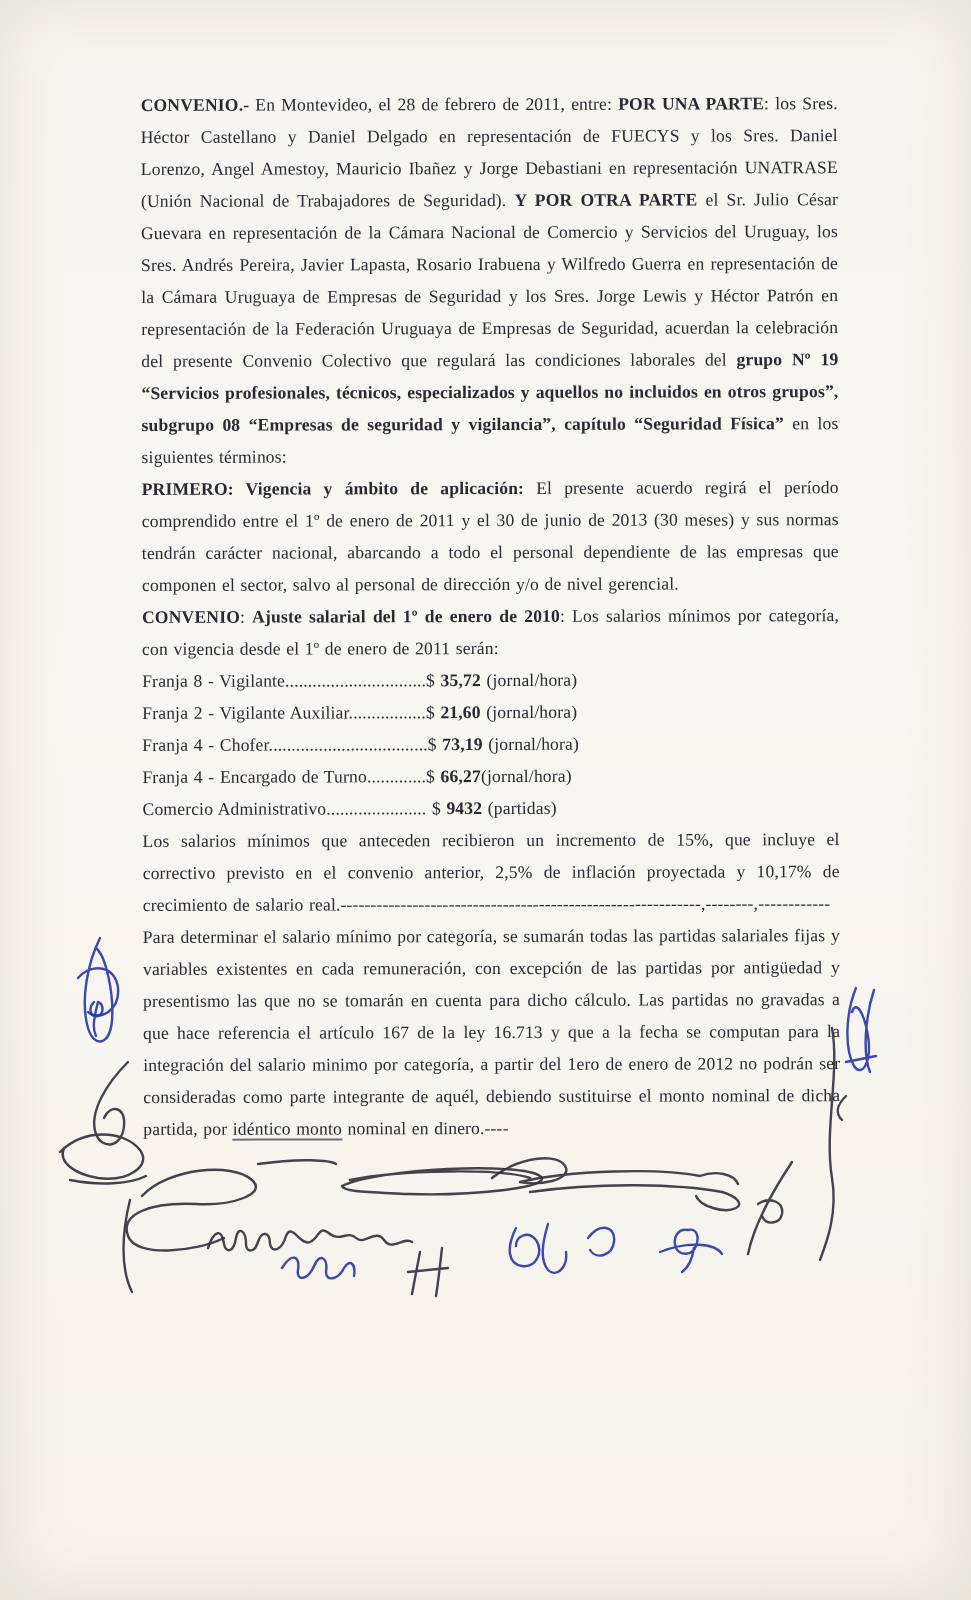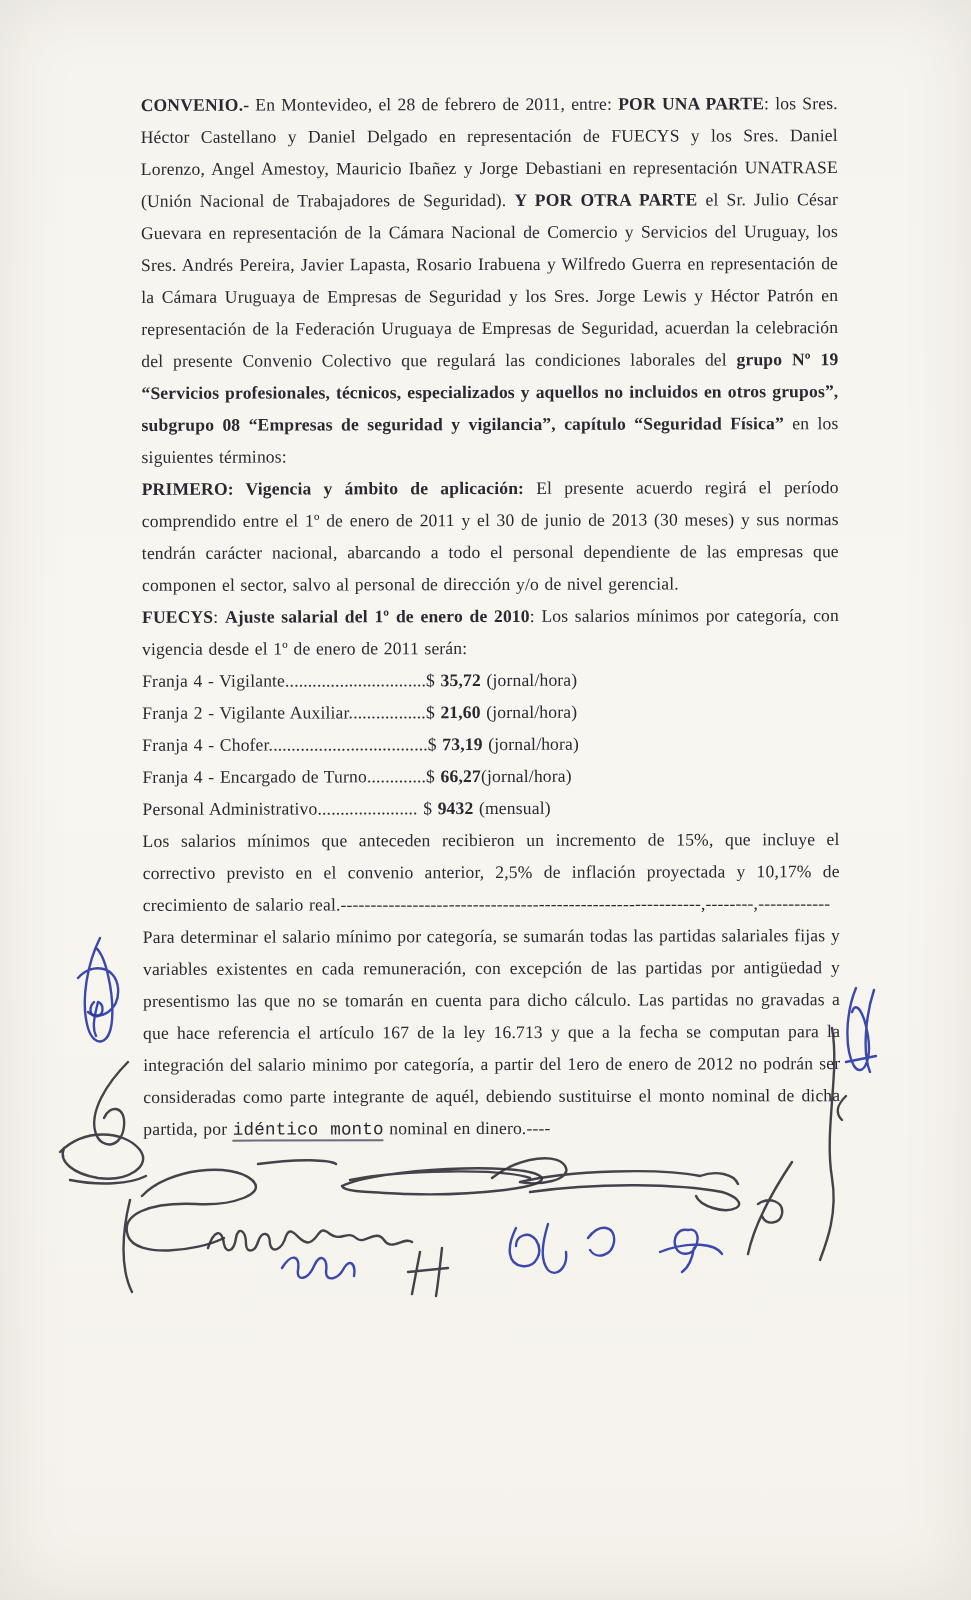--- a/index.html
+++ b/index.html
@@ -37,7 +37,7 @@
   <div class="doc">
       <p><span class="b">CONVENIO.-</span><span> En Montevideo, el 28 de febrero de 2011, entre: </span><span class="b">POR UNA PARTE</span><span>: los Sres. Héctor Castellano y Daniel Delgado en representación de FUECYS y los Sres. Daniel Lorenzo, Angel Amestoy, Mauricio Ibañez y Jorge Debastiani en representación UNATRASE (Unión Nacional de Trabajadores de Seguridad). </span><span class="b">Y POR OTRA PARTE</span><span> el Sr. Julio César Guevara en representación de la Cámara Nacional de Comercio y Servicios del Uruguay, los Sres. Andrés Pereira, Javier Lapasta, Rosario Irabuena y Wilfredo Guerra en representación de la Cámara Uruguaya de Empresas de Seguridad y los Sres. Jorge Lewis y Héctor Patrón en representación de la Federación Uruguaya de Empresas de Seguridad, acuerdan la celebración del presente Convenio Colectivo que regulará las condiciones laborales del </span><span class="b">grupo Nº 19 “Servicios profesionales, técnicos, especializados y aquellos no incluidos en otros grupos”, subgrupo 08 “Empresas de seguridad y vigilancia”, capítulo “Seguridad Física”</span><span> en los siguientes términos:</span></p>
       <p><span class="b">PRIMERO: Vigencia y ámbito de aplicación:</span><span> El presente acuerdo regirá el período comprendido entre el 1º de enero de 2011 y el 30 de junio de 2013 (30 meses) y sus normas tendrán carácter nacional, abarcando a todo el personal dependiente de las empresas que componen el sector, salvo al personal de dirección y/o de nivel gerencial.</span></p>
-      <p><span class="b">FUECYS</span><span>: </span><span class="b">Ajuste salarial del 1º de enero de 2010</span><span>: Los salarios mínimos por categoría, con vigencia desde el 1º de enero de 2011 serán:</span></p>
+      <p><span class="b">CONVENIO</span><span>: </span><span class="b">Ajuste salarial del 1º de enero de 2010</span><span>: Los salarios mínimos por categoría, con vigencia desde el 1º de enero de 2011 serán:</span></p>
       <p><span>Franja 4 - Vigilante...............................$ </span><span class="b">35,72</span><span>  (jornal/hora)</span></p>
       <p><span>Franja 2 - Vigilante Auxiliar.................$  </span><span class="b">21,60</span><span> (jornal/hora)</span></p>
       <p><span>Franja 4 - Chofer...................................$  </span><span class="b">73,19</span><span> (jornal/hora)</span></p>

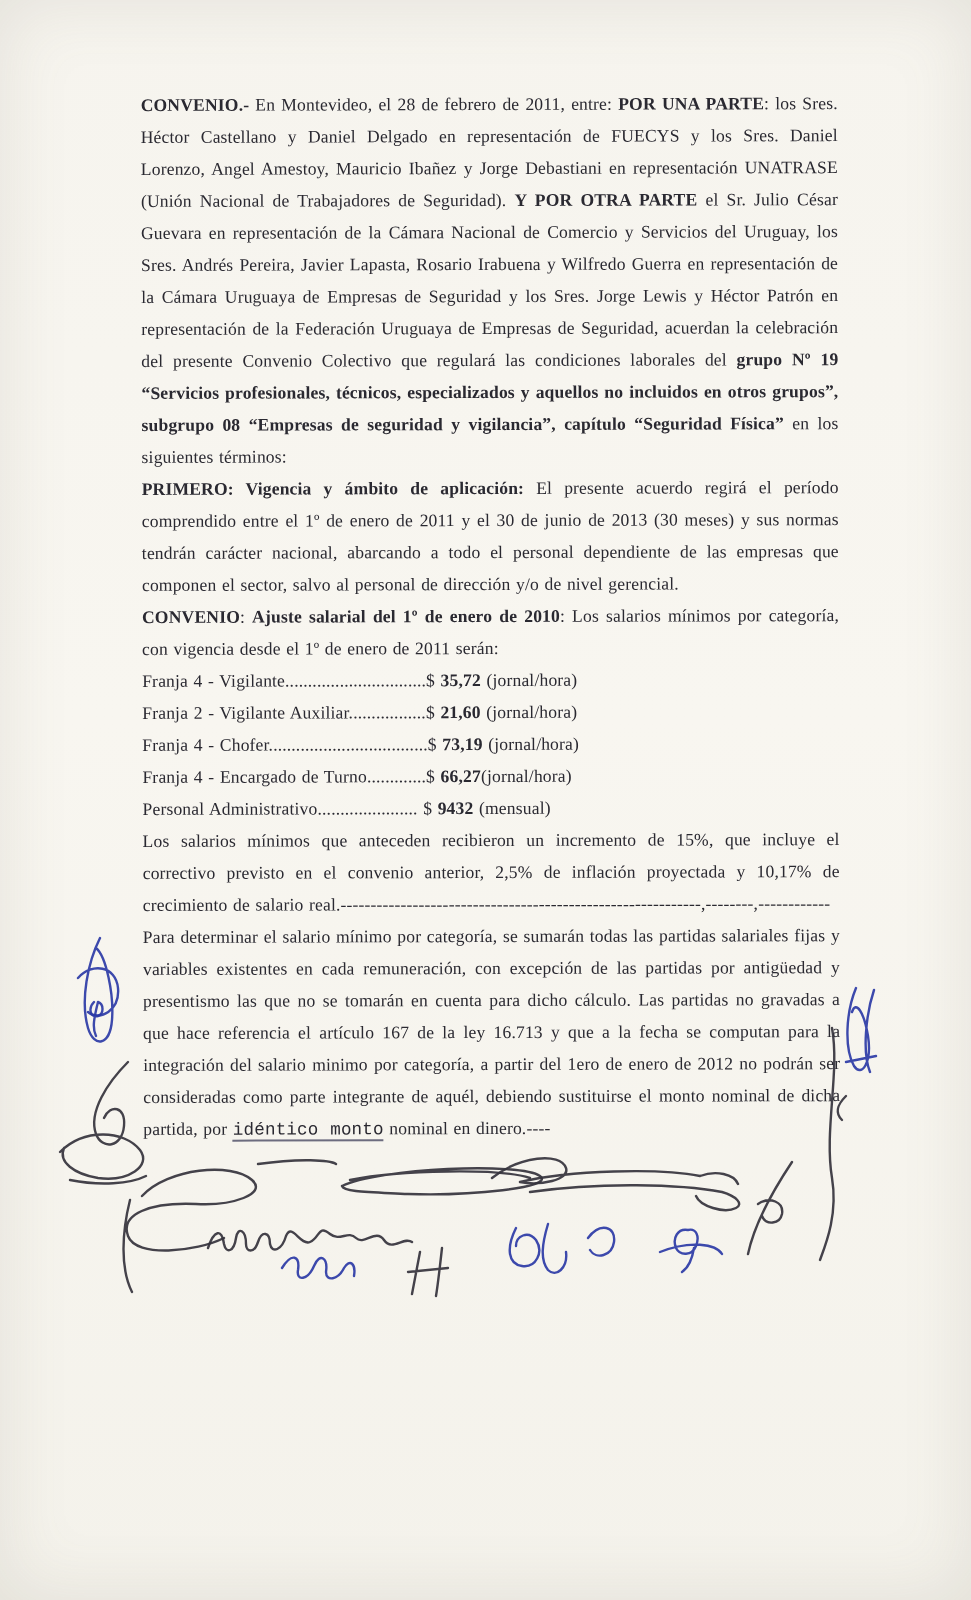--- a/index.html
+++ b/index.html
@@ -38,7 +38,7 @@
       <p><span class="b">CONVENIO.-</span><span> En Montevideo, el 28 de febrero de 2011, entre: </span><span class="b">POR UNA PARTE</span><span>: los Sres. Héctor Castellano y Daniel Delgado en representación de FUECYS y los Sres. Daniel Lorenzo, Angel Amestoy, Mauricio Ibañez y Jorge Debastiani en representación UNATRASE (Unión Nacional de Trabajadores de Seguridad). </span><span class="b">Y POR OTRA PARTE</span><span> el Sr. Julio César Guevara en representación de la Cámara Nacional de Comercio y Servicios del Uruguay, los Sres. Andrés Pereira, Javier Lapasta, Rosario Irabuena y Wilfredo Guerra en representación de la Cámara Uruguaya de Empresas de Seguridad y los Sres. Jorge Lewis y Héctor Patrón en representación de la Federación Uruguaya de Empresas de Seguridad, acuerdan la celebración del presente Convenio Colectivo que regulará las condiciones laborales del </span><span class="b">grupo Nº 19 “Servicios profesionales, técnicos, especializados y aquellos no incluidos en otros grupos”, subgrupo 08 “Empresas de seguridad y vigilancia”, capítulo “Seguridad Física”</span><span> en los siguientes términos:</span></p>
       <p><span class="b">PRIMERO: Vigencia y ámbito de aplicación:</span><span> El presente acuerdo regirá el período comprendido entre el 1º de enero de 2011 y el 30 de junio de 2013 (30 meses) y sus normas tendrán carácter nacional, abarcando a todo el personal dependiente de las empresas que componen el sector, salvo al personal de dirección y/o de nivel gerencial.</span></p>
       <p><span class="b">CONVENIO</span><span>: </span><span class="b">Ajuste salarial del 1º de enero de 2010</span><span>: Los salarios mínimos por categoría, con vigencia desde el 1º de enero de 2011 serán:</span></p>
-      <p><span>Franja 4 - Vigilante...............................$ </span><span class="b">35,72</span><span>  (jornal/hora)</span></p>
+      <p><span>Franja 8 - Vigilante...............................$ </span><span class="b">35,72</span><span>  (jornal/hora)</span></p>
       <p><span>Franja 2 - Vigilante Auxiliar.................$  </span><span class="b">21,60</span><span> (jornal/hora)</span></p>
       <p><span>Franja 4 - Chofer...................................$  </span><span class="b">73,19</span><span> (jornal/hora)</span></p>
       <p><span>Franja 4 - Encargado de Turno.............$  </span><span class="b">66,27</span><span>(jornal/hora)</span></p>

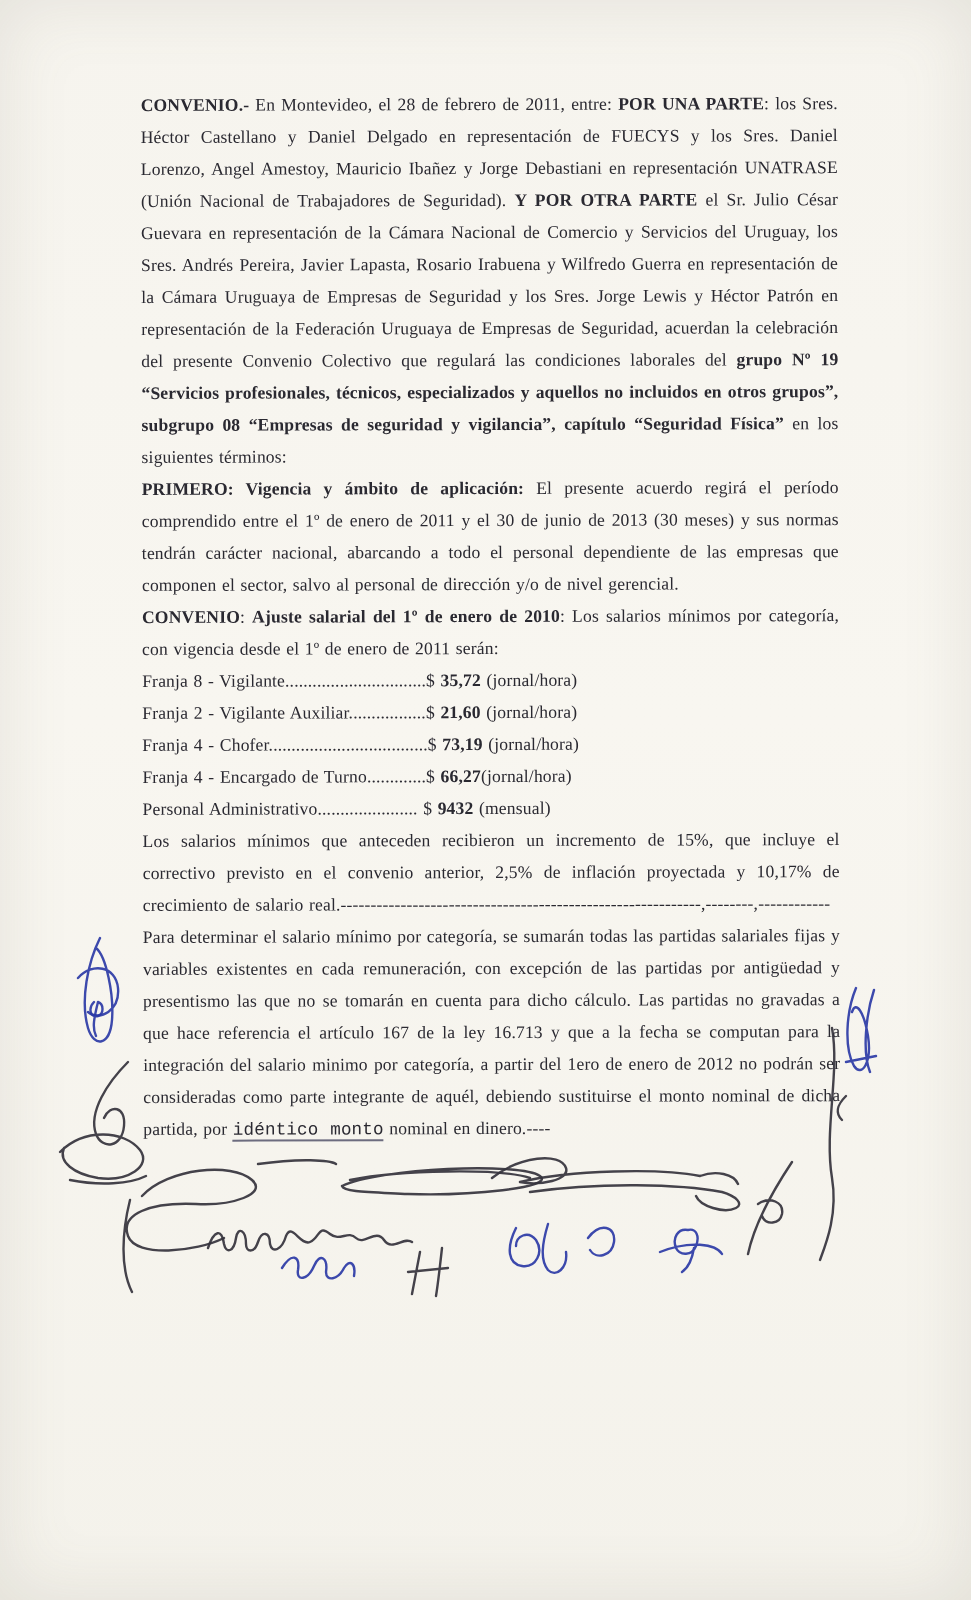--- a/index.html
+++ b/index.html
@@ -42,7 +42,7 @@
       <p><span>Franja 2 - Vigilante Auxiliar.................$  </span><span class="b">21,60</span><span> (jornal/hora)</span></p>
       <p><span>Franja 4 - Chofer...................................$  </span><span class="b">73,19</span><span> (jornal/hora)</span></p>
       <p><span>Franja 4 - Encargado de Turno.............$  </span><span class="b">66,27</span><span>(jornal/hora)</span></p>
-      <p><span>Personal Administrativo...................... $  </span><span class="b">9432</span><span> (mensual)</span></p>
+      <p><span>Comercio Administrativo...................... $  </span><span class="b">9432</span><span> (mensual)</span></p>
       <p><span>Los salarios mínimos que anteceden recibieron un incremento de 15%, que incluye el correctivo previsto en el convenio anterior, 2,5% de inflación proyectada y 10,17%  de crecimiento de salario real.------------------------------------------------------------,--------,------------</span></p>
       <p><span>Para determinar el salario mínimo por categoría, se sumarán todas las partidas salariales fijas y variables existentes en cada remuneración, con excepción de las partidas por antigüedad y presentismo las que no se tomarán en cuenta para dicho cálculo. Las partidas no gravadas a que hace referencia el artículo 167 de la ley 16.713 y que a la fecha se computan para la integración del salario minimo por categoría, a partir del 1ero de enero de 2012 no podrán ser consideradas como parte integrante de aquél, debiendo sustituirse el monto nominal de dicha partida, por </span><span class="u">idéntico monto</span><span> nominal en dinero.----</span></p>
     </div>

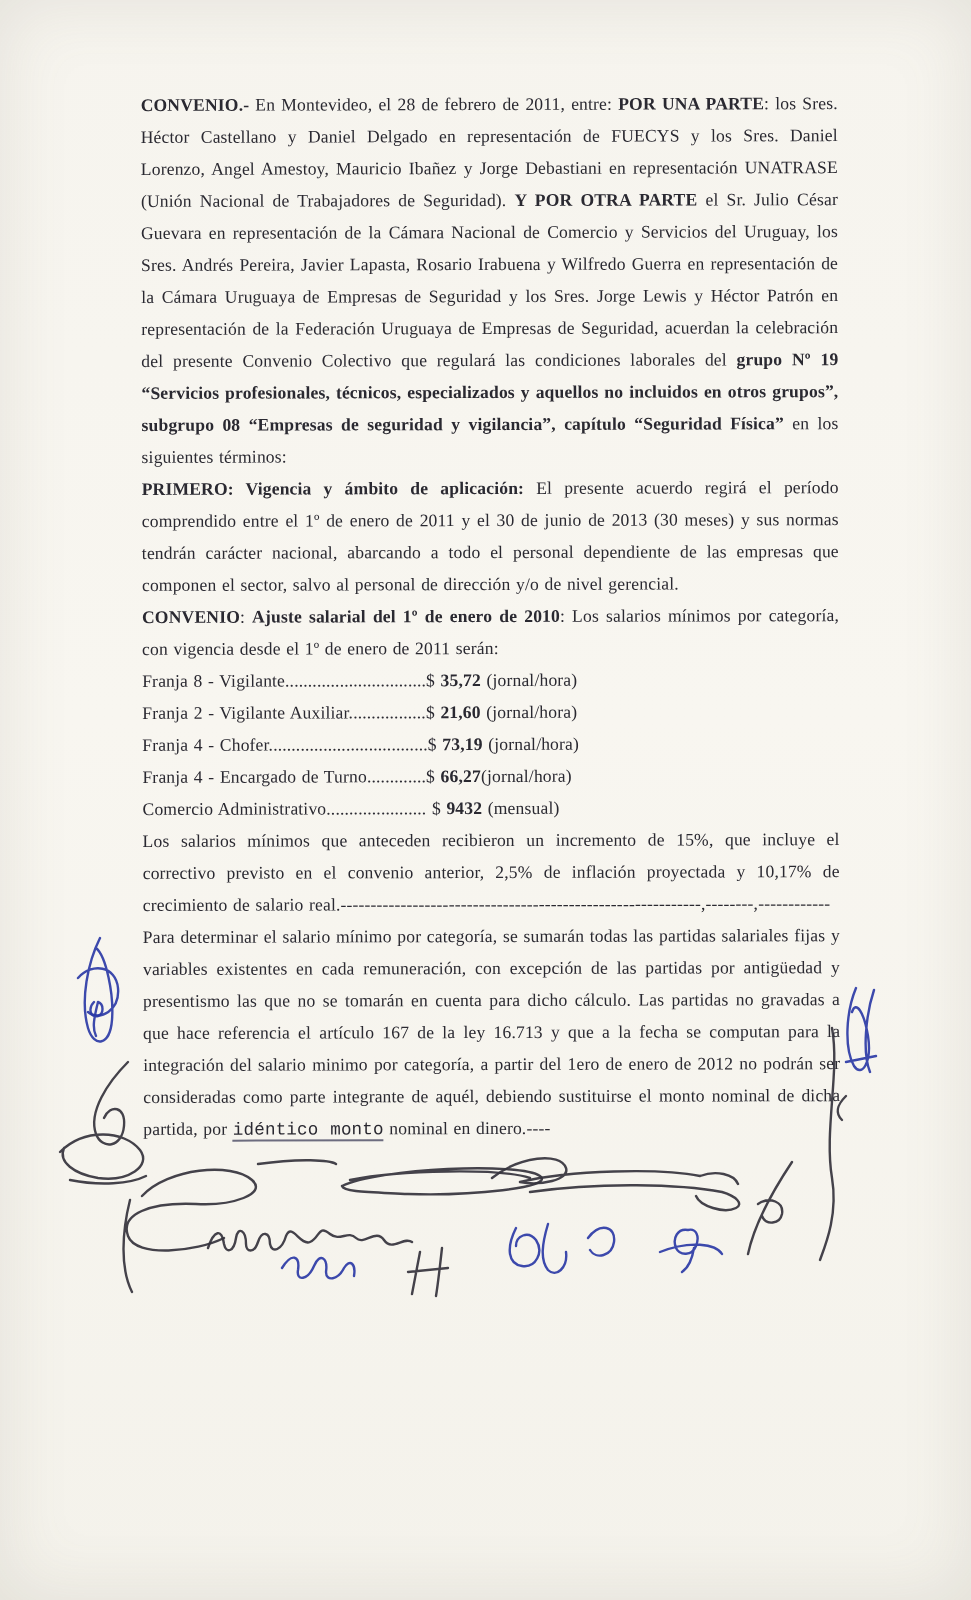--- a/index.html
+++ b/index.html
@@ -42,7 +42,7 @@
       <p><span>Franja 2 - Vigilante Auxiliar.................$  </span><span class="b">21,60</span><span> (jornal/hora)</span></p>
       <p><span>Franja 4 - Chofer...................................$  </span><span class="b">73,19</span><span> (jornal/hora)</span></p>
       <p><span>Franja 4 - Encargado de Turno.............$  </span><span class="b">66,27</span><span>(jornal/hora)</span></p>
-      <p><span>Comercio Administrativo...................... $  </span><span class="b">9432</span><span> (mensual)</span></p>
+      <p><span>Comercio Administrativo...................... $  </span><span class="b">9432</span><span> (partidas)</span></p>
       <p><span>Los salarios mínimos que anteceden recibieron un incremento de 15%, que incluye el correctivo previsto en el convenio anterior, 2,5% de inflación proyectada y 10,17%  de crecimiento de salario real.------------------------------------------------------------,--------,------------</span></p>
       <p><span>Para determinar el salario mínimo por categoría, se sumarán todas las partidas salariales fijas y variables existentes en cada remuneración, con excepción de las partidas por antigüedad y presentismo las que no se tomarán en cuenta para dicho cálculo. Las partidas no gravadas a que hace referencia el artículo 167 de la ley 16.713 y que a la fecha se computan para la integración del salario minimo por categoría, a partir del 1ero de enero de 2012 no podrán ser consideradas como parte integrante de aquél, debiendo sustituirse el monto nominal de dicha partida, por </span><span class="u">idéntico monto</span><span> nominal en dinero.----</span></p>
     </div>

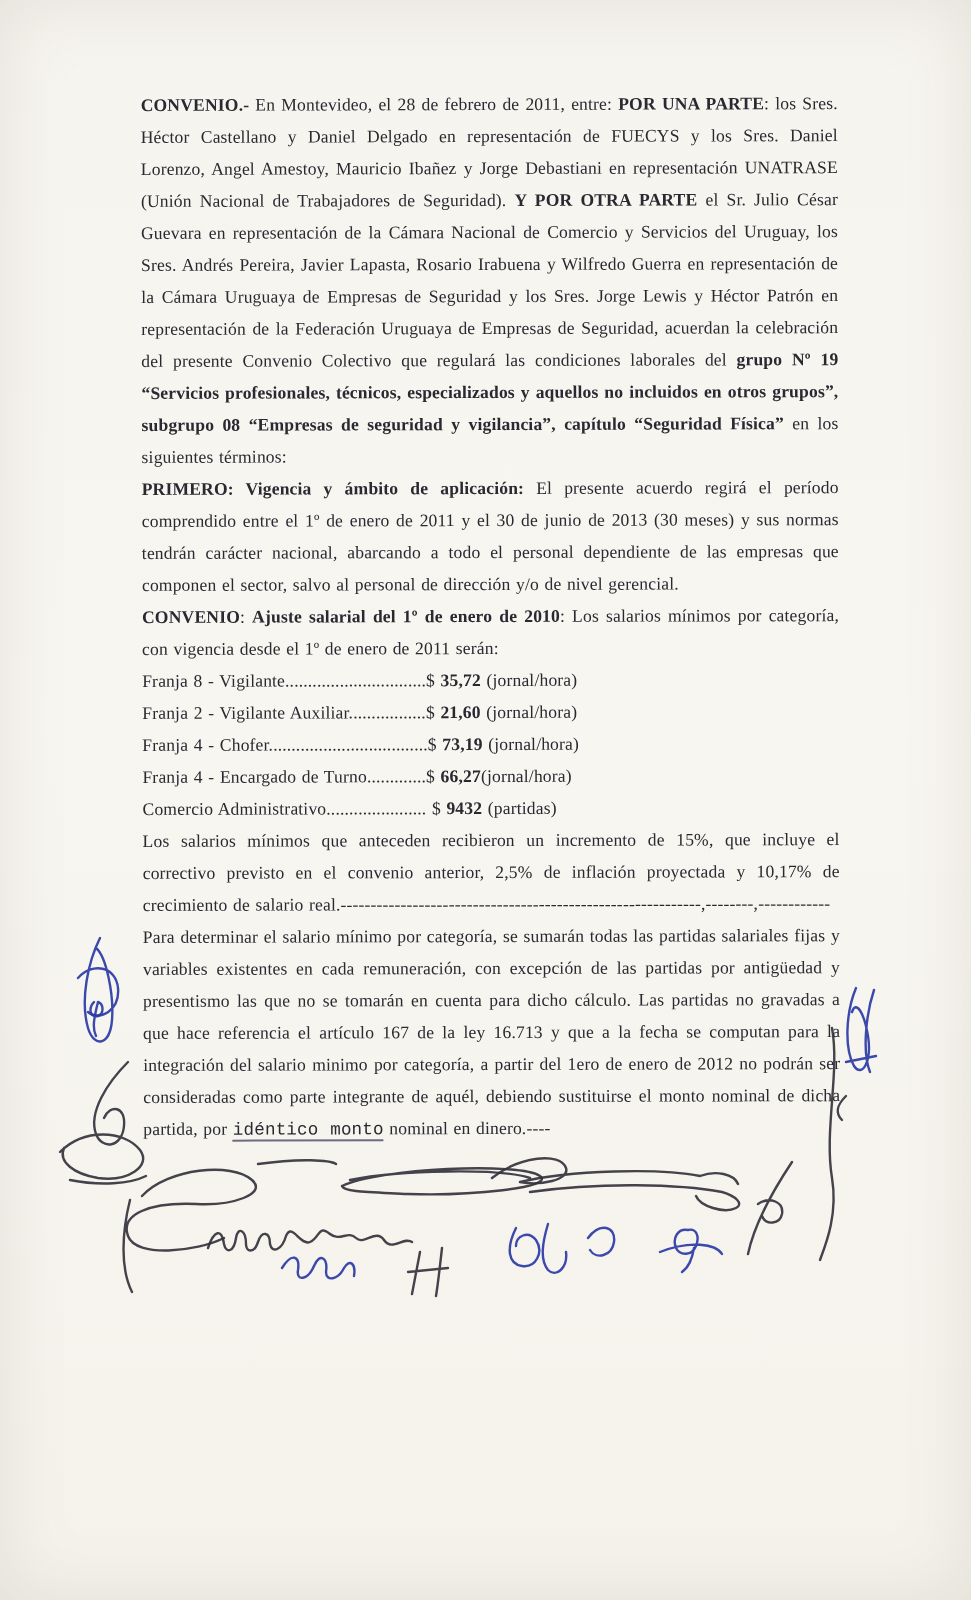--- a/index.html
+++ b/index.html
@@ -23,7 +23,7 @@
   }
   .doc p{margin:0;}
   .b{font-weight:700;}
-  .u{border-bottom:2px solid rgba(50,50,80,.7);font-family:Liberation Mono, monospace;}
+  .u{border-bottom:2px solid rgba(50,50,80,.7);}
   .sig{position:absolute;left:0;top:0;pointer-events:none;}
   .sig path{fill:none;stroke-width:2.4;stroke-linecap:round;stroke-linejoin:round;opacity:.92;}
   .ink-blue{stroke:var(--ink-blue,#2b3aa6);}

